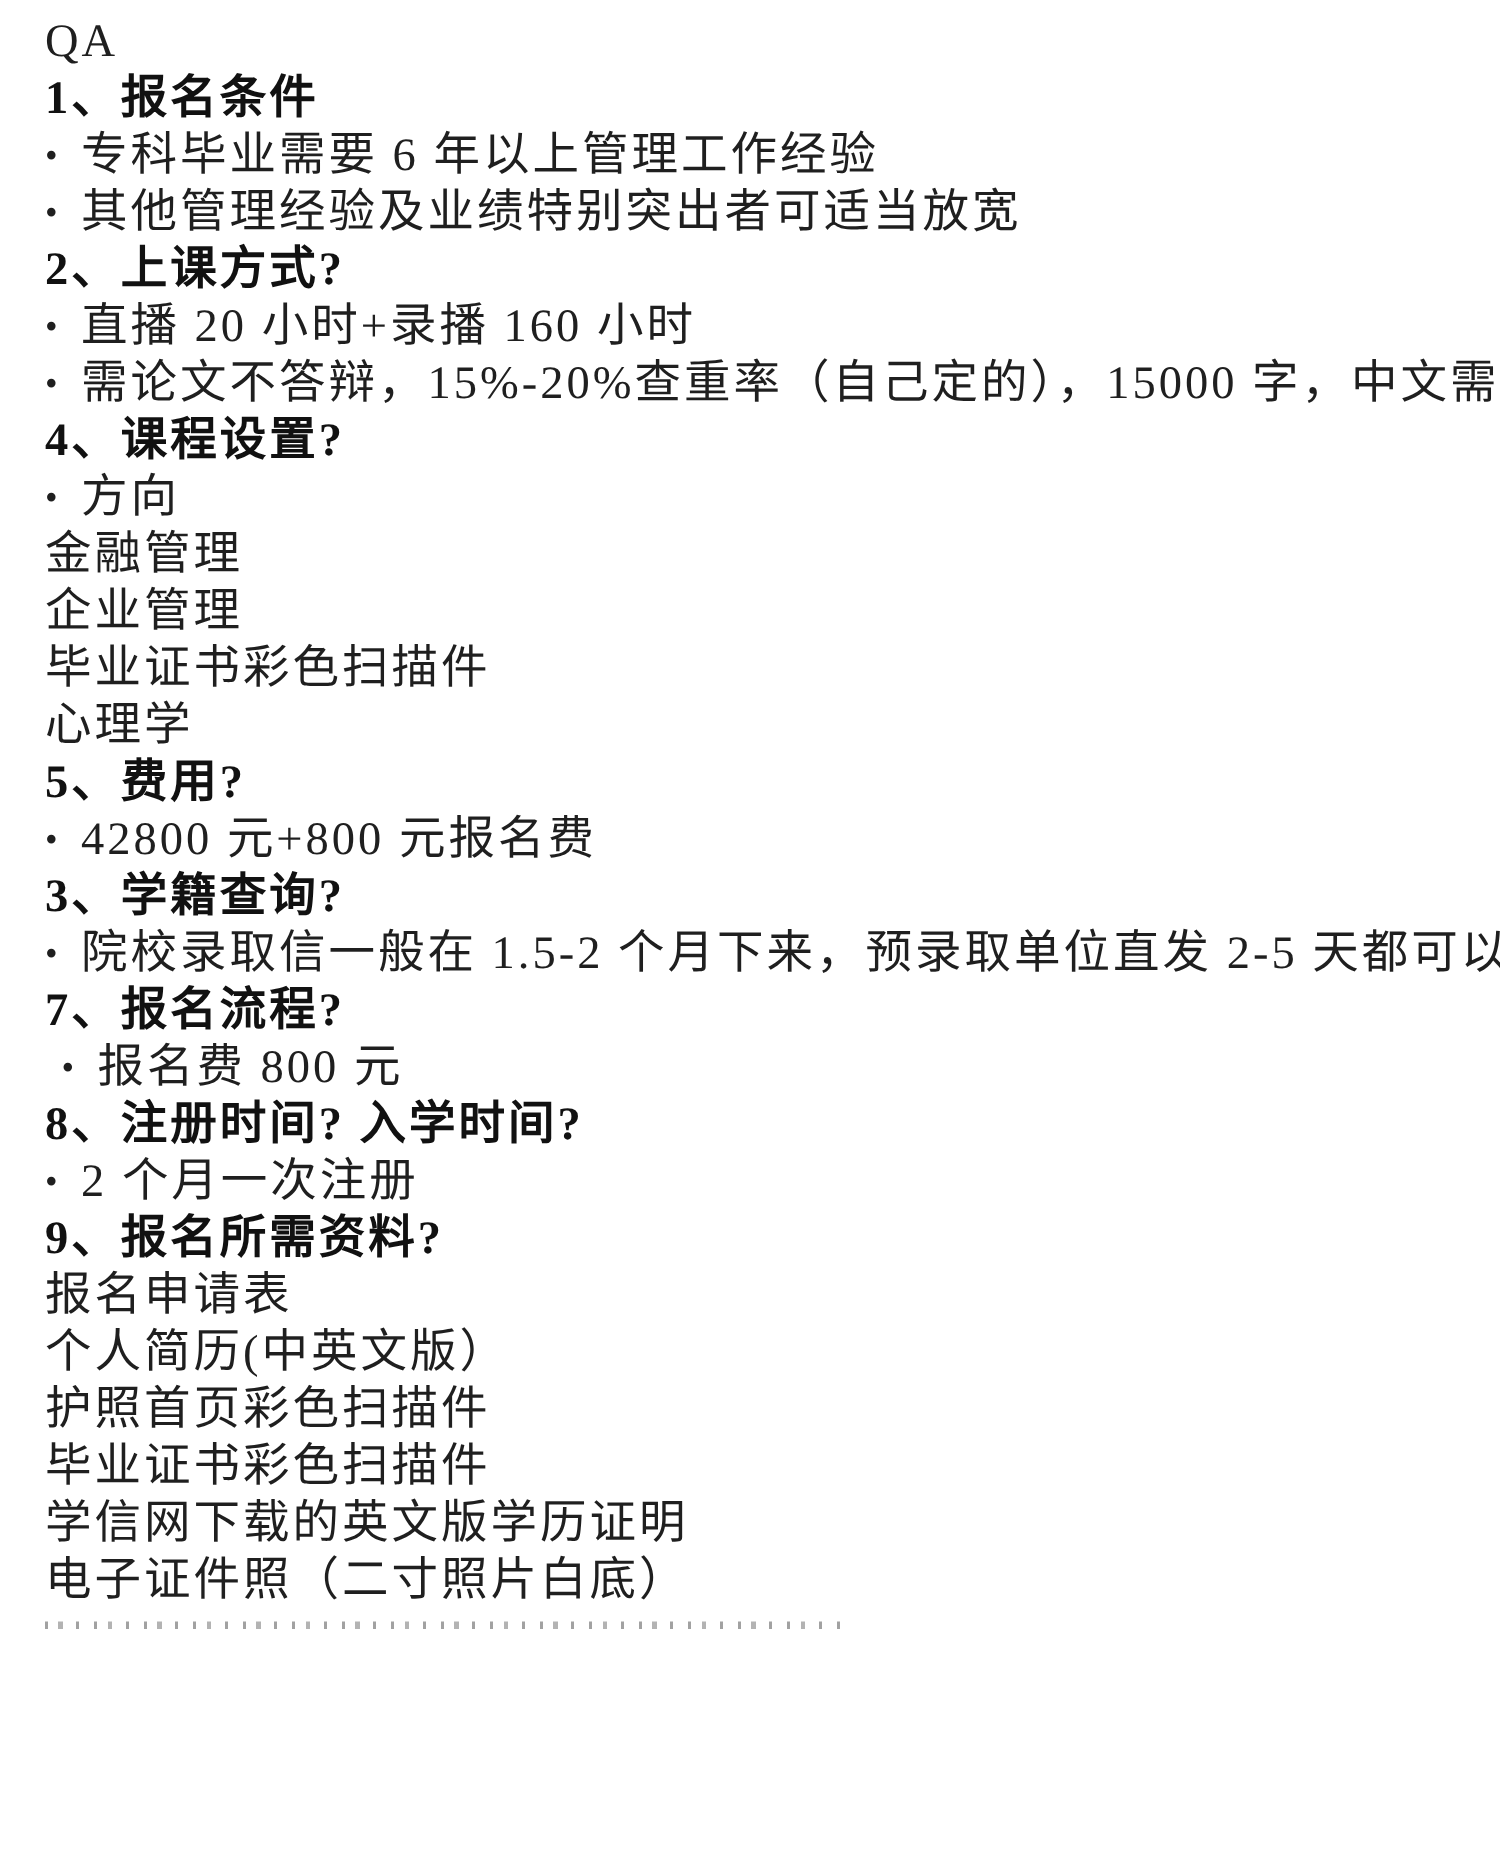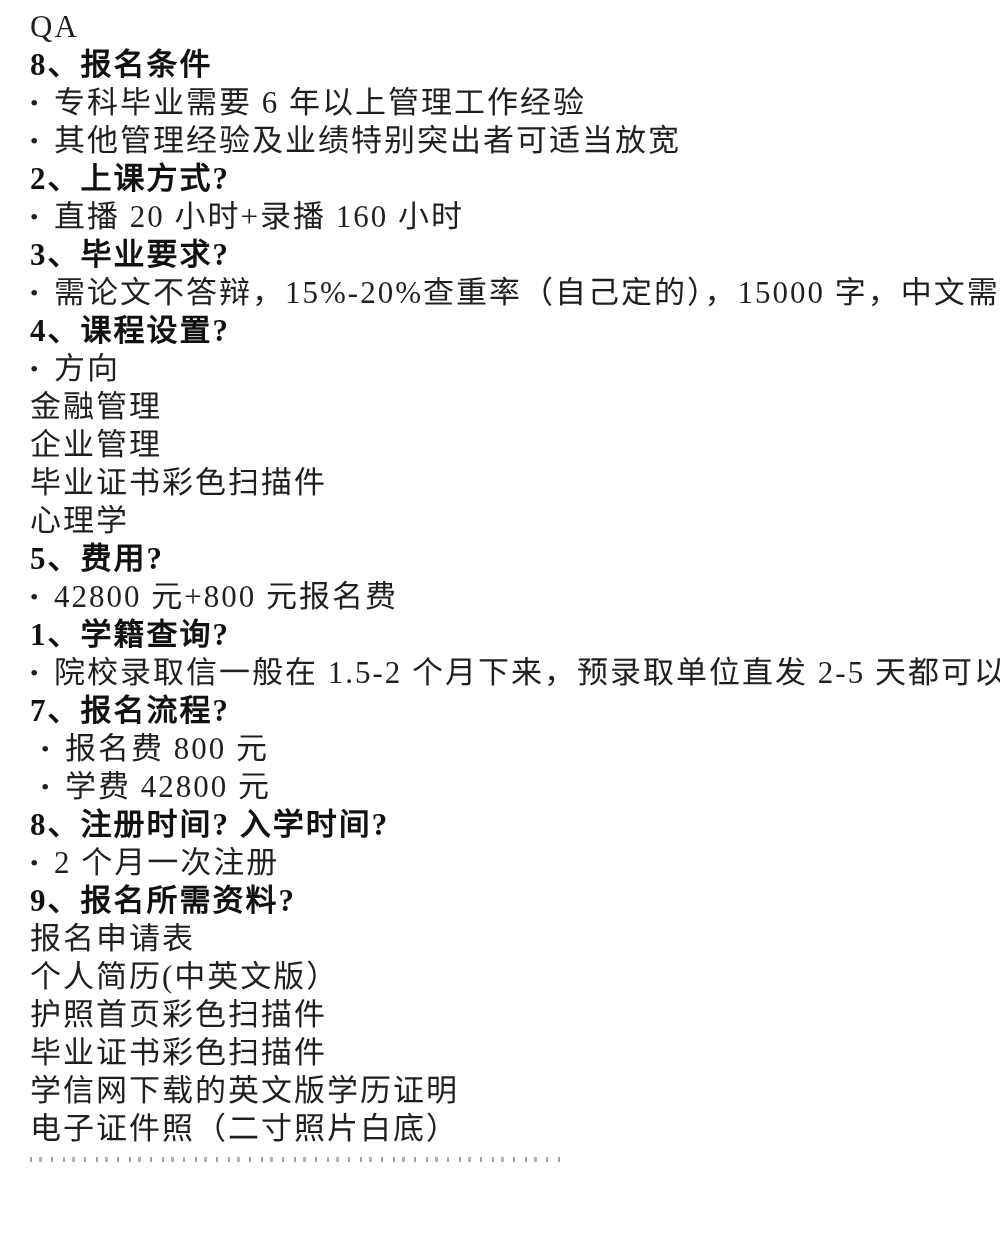--- a/index.html
+++ b/index.html
@@ -67,7 +67,7 @@
 
   <div class="line title">QA</div>
 
-  <div class="line heading">8、报名条件</div>
+  <div class="line heading">1、报名条件</div>
   <div class="line bullet">
     <span class="marker">•</span><span>专科毕业需要 6 年以上管理工作经验</span>
   </div>

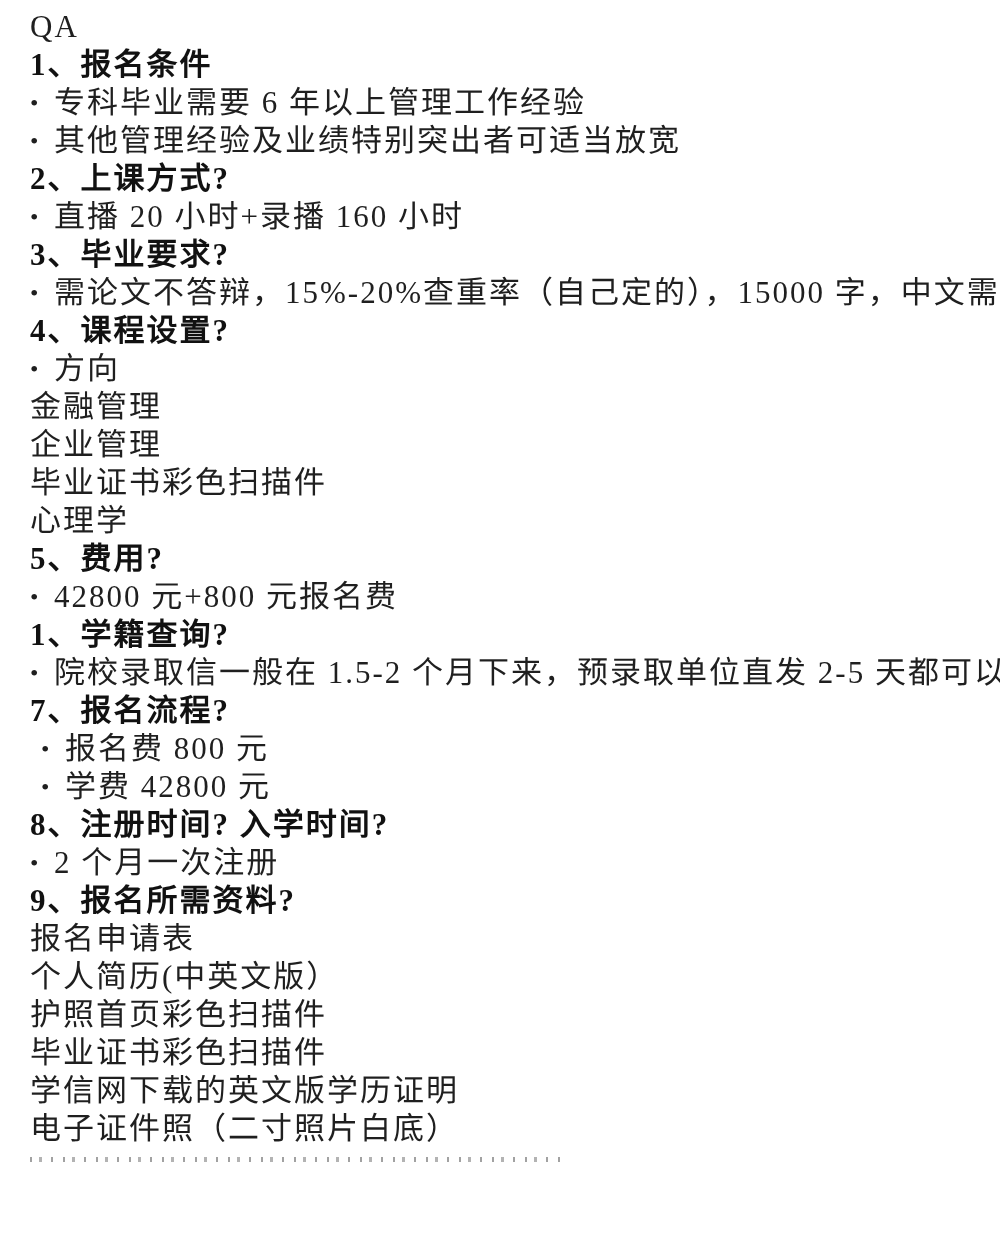--- a/index.html
+++ b/index.html
@@ -80,7 +80,6 @@
     <span class="marker">•</span><span>直播 20 小时+录播 160 小时</span>
   </div>
 
-  <div class="line heading">3、毕业要求?</div>
   <div class="line bullet">
     <span class="marker">•</span><span>需论文不答辩，15%-20%查重率（自己定的），15000 字，中文需翻译，教务可协助</span>
   </div>

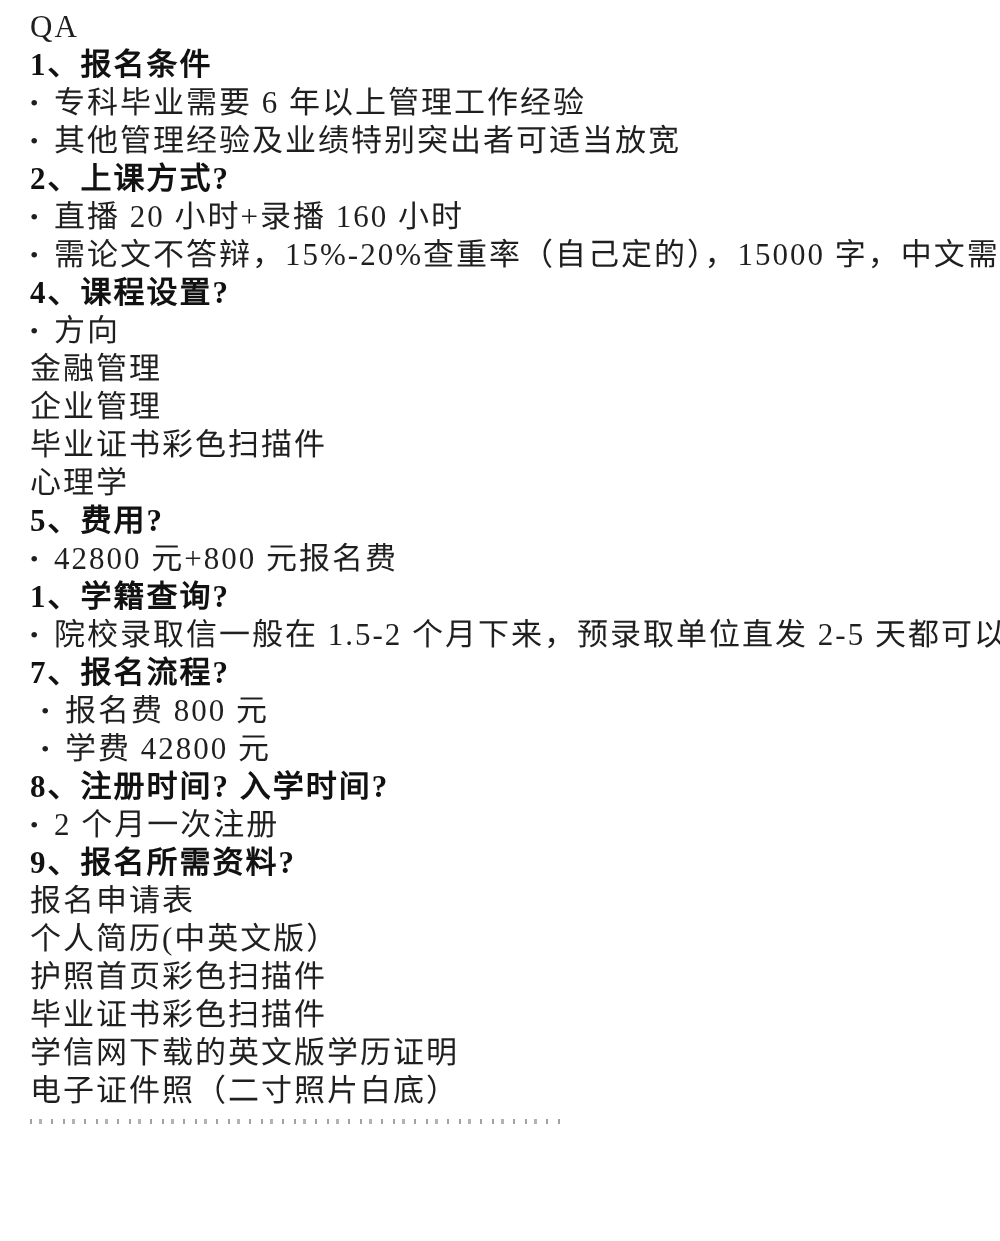--- a/index.html
+++ b/index.html
@@ -98,7 +98,7 @@
     <span class="marker">•</span><span>42800 元+800 元报名费</span>
   </div>
 
-  <div class="line heading">1、学籍查询?</div>
+  <div class="line heading">3、学籍查询?</div>
   <div class="line bullet">
     <span class="marker">•</span><span>院校录取信一般在 1.5-2 个月下来，预录取单位直发 2-5 天都可以发</span>
   </div>

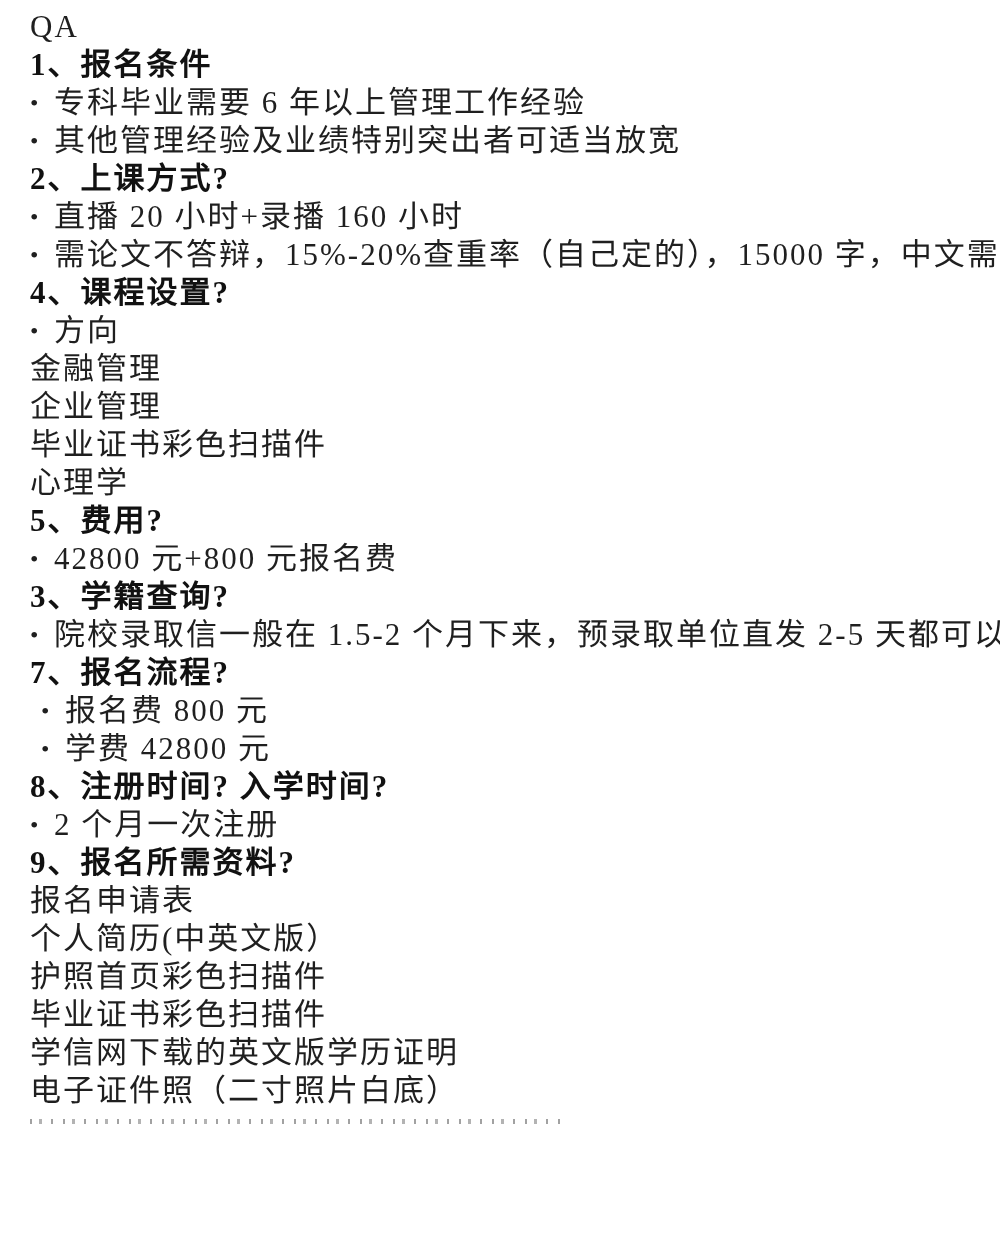--- a/index.html
+++ b/index.html
@@ -107,9 +107,6 @@
   <div class="line bullet indent">
     <span class="marker">•</span><span>报名费 800 元</span>
   </div>
-  <div class="line bullet indent">
-    <span class="marker">•</span><span>学费 42800 元</span>
-  </div>
 
   <div class="line heading">8、注册时间? 入学时间?</div>
   <div class="line bullet">

